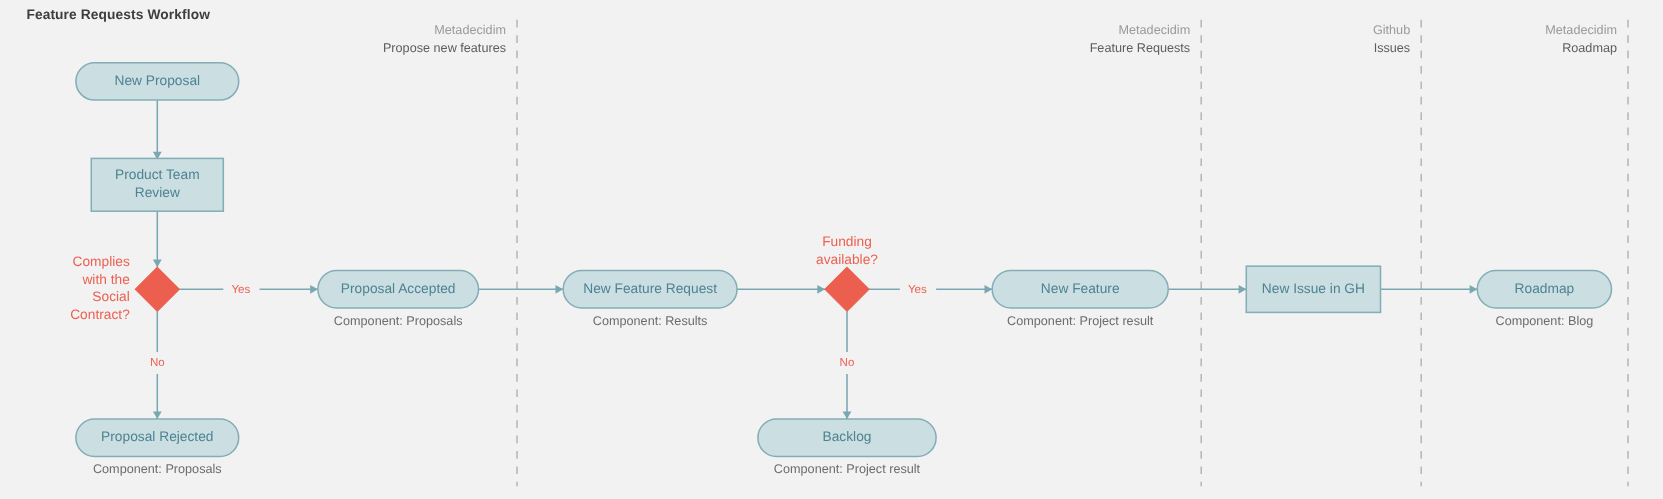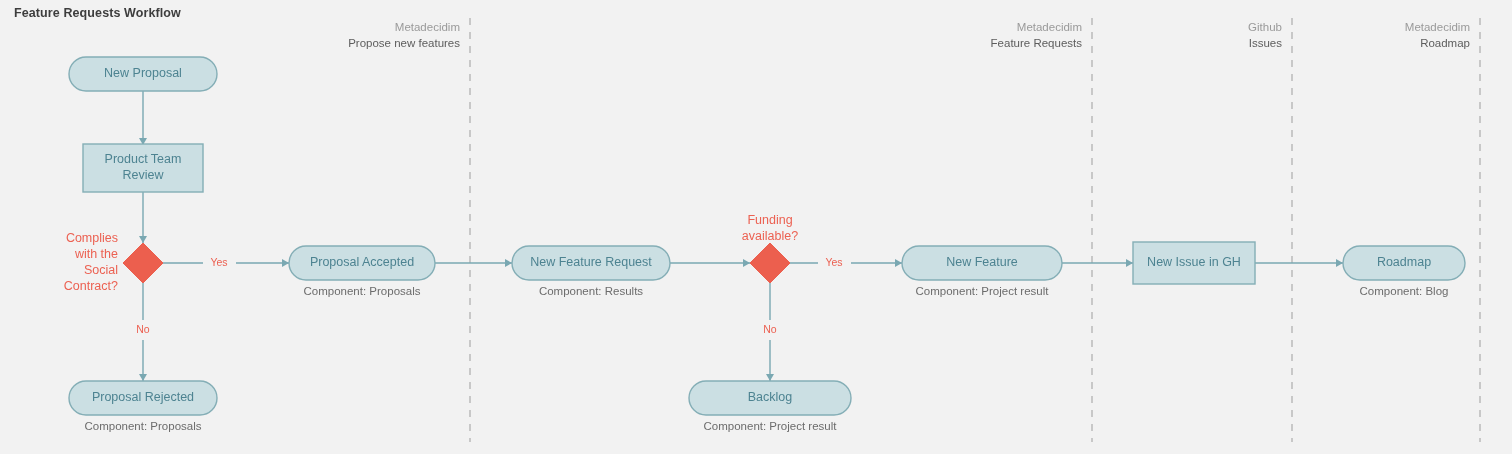--- a/index.html
+++ b/index.html
@@ -22,7 +22,7 @@
   }
   #page-title {
     position: absolute;
-    left: 14px;
+    left: 24px;
     top: 6px;
     font-size: 12.5px;
     font-weight: bold;

